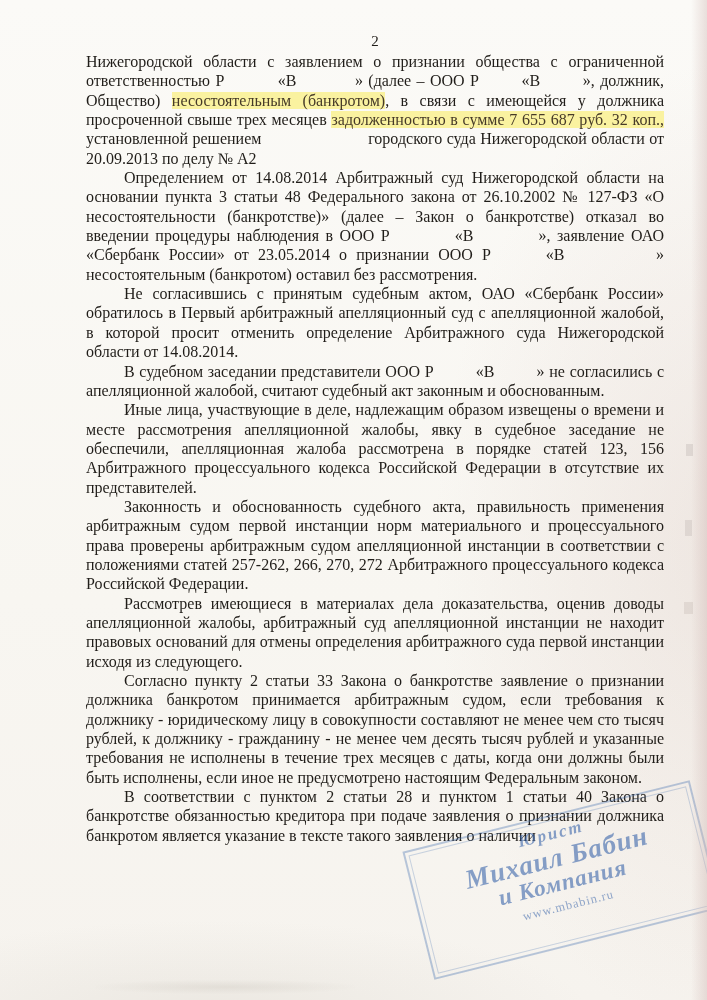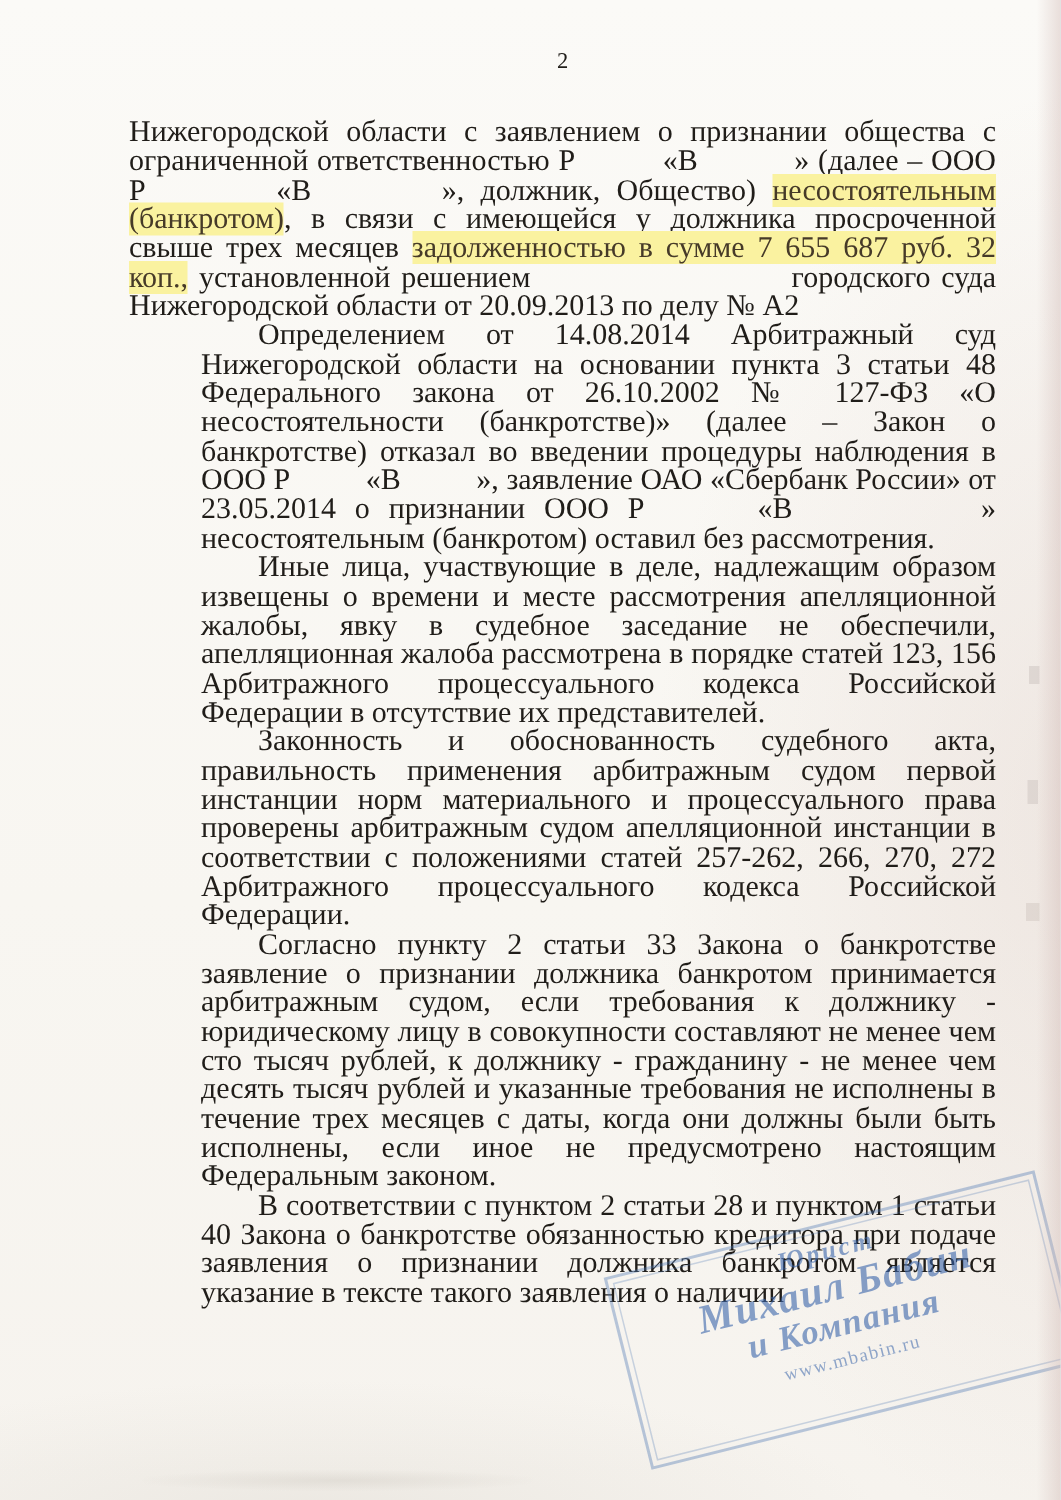--- a/index.html
+++ b/index.html
@@ -17,8 +17,8 @@
     text-align:center; font-size:15px;
   }
   .body-text {
-    position:absolute; top:79px; left:86px; width:578px;
-    font-size:20px; line-height:19.35px; text-align:justify;
+    position:absolute; top:52px; left:86px; width:578px;
+    font-size:16px; line-height:19.35px; text-align:justify;
     text-rendering:optimizeLegibility;
   }
   p.para { margin:0; padding:0; }

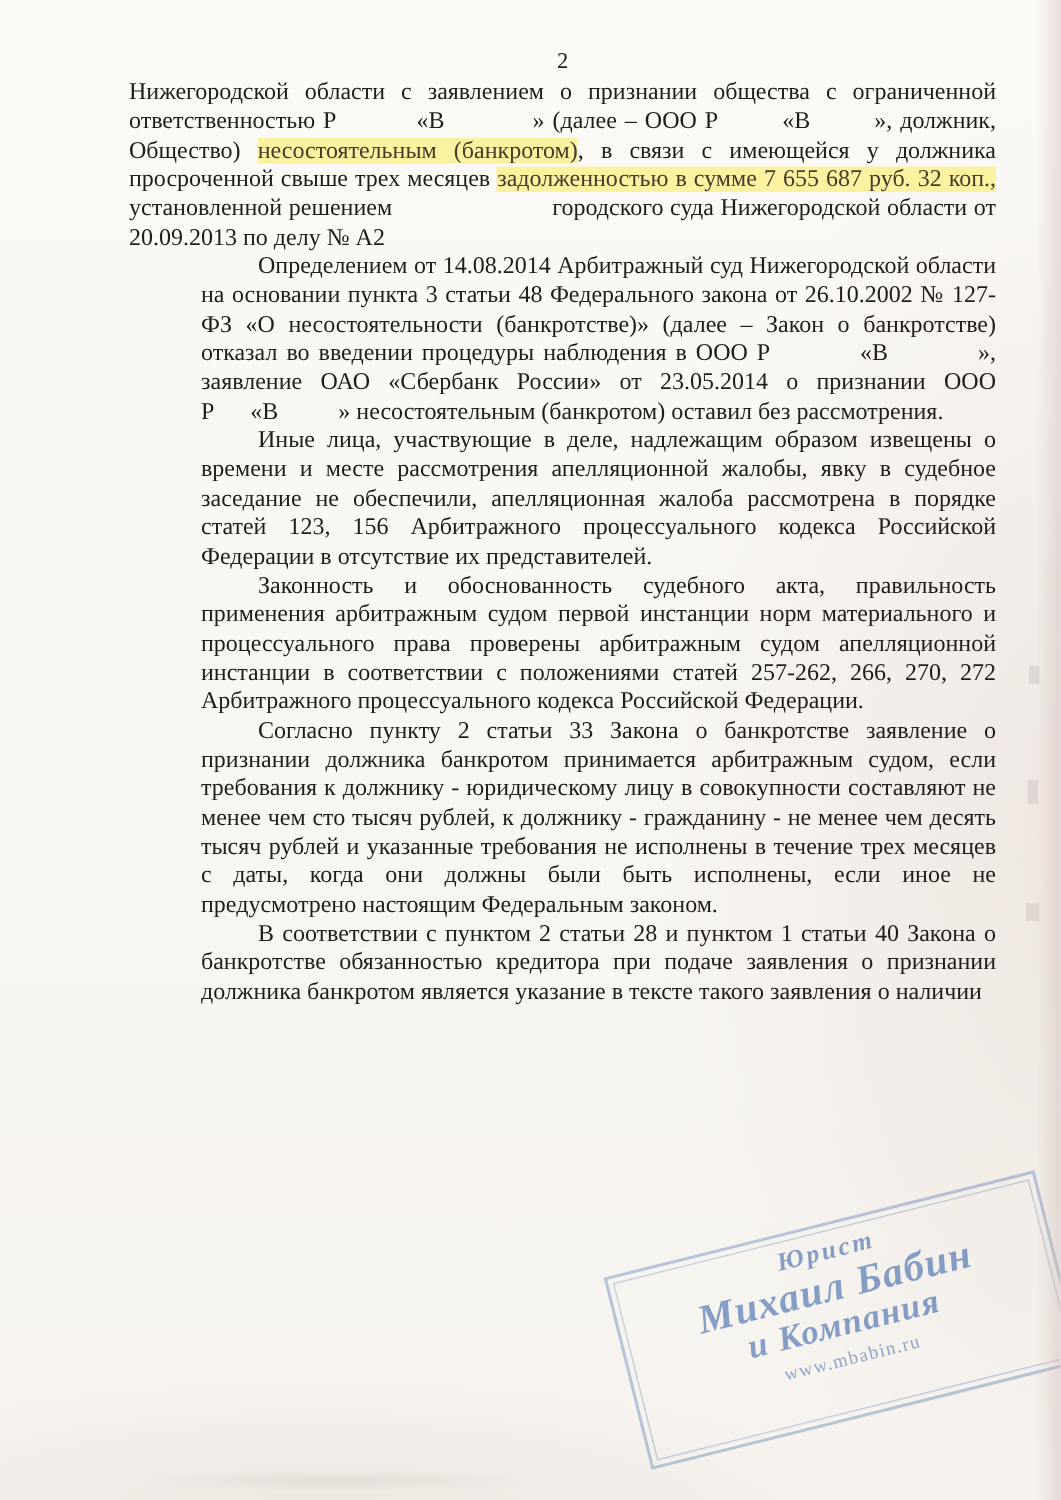--- a/index.html
+++ b/index.html
@@ -22,7 +22,7 @@
     text-rendering:optimizeLegibility;
   }
   p.para { margin:0; padding:0; }
-  p.para.indent { text-indent:38px;margin-left:48px; }
+  p.para.indent { text-indent:38px; }
   .hl { background:var(--hl,#faf2a0); color:#463a28; }
   .watermark {
     position:absolute; left:414px; top:814px; width:296px; height:132px;

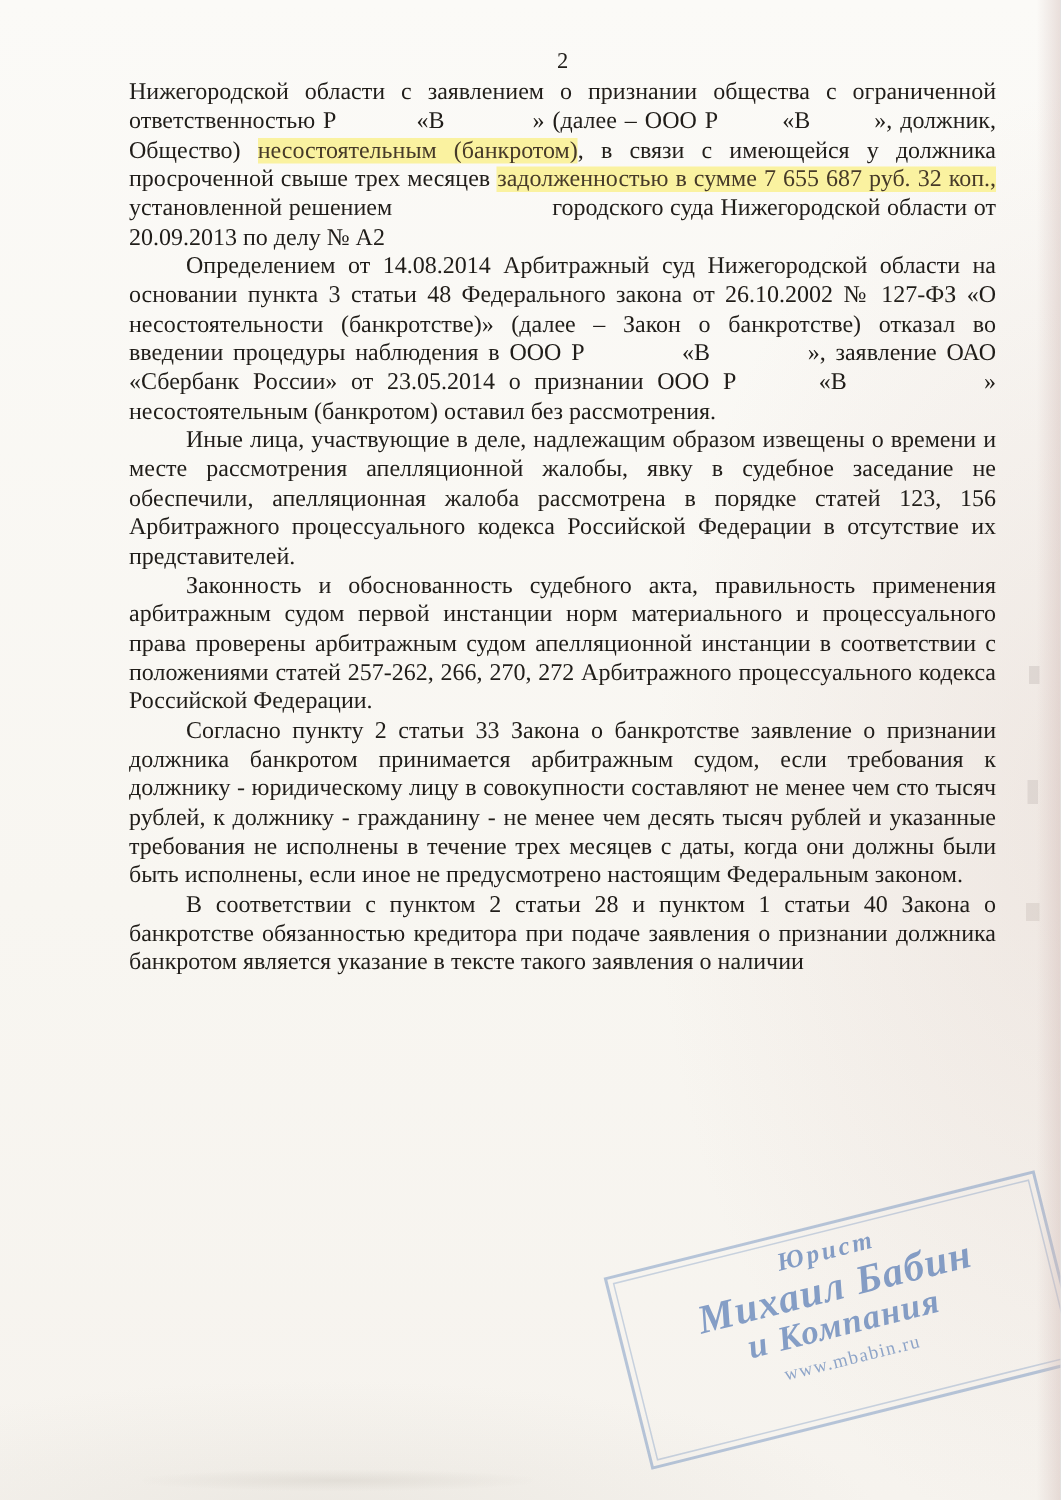--- a/index.html
+++ b/index.html
@@ -56,6 +56,7 @@
   <div class="body-text">
       <p class="para"><span>Нижегородской области с заявлением о признании общества с ограниченной ответственностью Р&nbsp;&nbsp;&nbsp;&nbsp;&nbsp;&nbsp;&nbsp;&nbsp;&nbsp;&nbsp;«В&nbsp;&nbsp;&nbsp;&nbsp;&nbsp;&nbsp;&nbsp;&nbsp;&nbsp;&nbsp;&nbsp;» (далее – ООО Р&nbsp;&nbsp;&nbsp;&nbsp;&nbsp;&nbsp;&nbsp;&nbsp;«В&nbsp;&nbsp;&nbsp;&nbsp;&nbsp;&nbsp;&nbsp;&nbsp;», должник, Общество) </span><span class="hl">несостоятельным (банкротом)</span><span>, в связи с имеющейся у должника просроченной свыше трех месяцев </span><span class="hl">задолженностью в сумме 7&nbsp;655&nbsp;687 руб. 32 коп.,</span><span> установленной решением&nbsp;&nbsp;&nbsp;&nbsp;&nbsp;&nbsp;&nbsp;&nbsp;&nbsp;&nbsp;&nbsp;&nbsp;&nbsp;&nbsp;&nbsp;&nbsp;&nbsp;&nbsp;&nbsp;&nbsp;&nbsp;&nbsp;&nbsp;&nbsp;городского суда Нижегородской области от 20.09.2013 по делу № А2</span></p>
       <p class="para indent"><span>Определением от 14.08.2014 Арбитражный суд Нижегородской области на основании пункта 3 статьи 48 Федерального закона от 26.10.2002 № 127-ФЗ «О несостоятельности (банкротстве)» (далее – Закон о банкротстве) отказал во введении процедуры наблюдения в ООО Р&nbsp;&nbsp;&nbsp;&nbsp;&nbsp;&nbsp;&nbsp;&nbsp;&nbsp;&nbsp;«В&nbsp;&nbsp;&nbsp;&nbsp;&nbsp;&nbsp;&nbsp;&nbsp;&nbsp;&nbsp;», заявление ОАО «Сбербанк России» от 23.05.2014 о признании ООО Р&nbsp;&nbsp;&nbsp;&nbsp;&nbsp;&nbsp;«В&nbsp;&nbsp;&nbsp;&nbsp;&nbsp;&nbsp;&nbsp;&nbsp;&nbsp;&nbsp;» несостоятельным (банкротом) оставил без рассмотрения.</span></p>
+      <p class="para indent"><span>Не согласившись с принятым судебным актом, ОАО «Сбербанк России» обратилось в Первый арбитражный апелляционный суд с апелляционной жалобой, в которой просит отменить определение Арбитражного суда Нижегородской области от 14.08.2014.</span></p>
       <p class="para indent"><span>Иные лица, участвующие в деле, надлежащим образом извещены о времени и месте рассмотрения апелляционной жалобы, явку в судебное заседание не обеспечили, апелляционная жалоба рассмотрена в порядке статей 123, 156 Арбитражного процессуального кодекса Российской Федерации в отсутствие их представителей.</span></p>
       <p class="para indent"><span>Законность и обоснованность судебного акта, правильность применения арбитражным судом первой инстанции норм материального и процессуального права проверены арбитражным судом апелляционной инстанции в соответствии с положениями статей 257-262, 266, 270, 272 Арбитражного процессуального кодекса Российской Федерации.</span></p>
       <p class="para indent"><span>Согласно пункту 2 статьи 33 Закона о банкротстве заявление о признании должника банкротом принимается арбитражным судом, если требования к должнику - юридическому лицу в совокупности составляют не менее чем сто тысяч рублей, к должнику - гражданину - не менее чем десять тысяч рублей и указанные требования не исполнены в течение трех месяцев с даты, когда они должны были быть исполнены, если иное не предусмотрено настоящим Федеральным законом.</span></p>

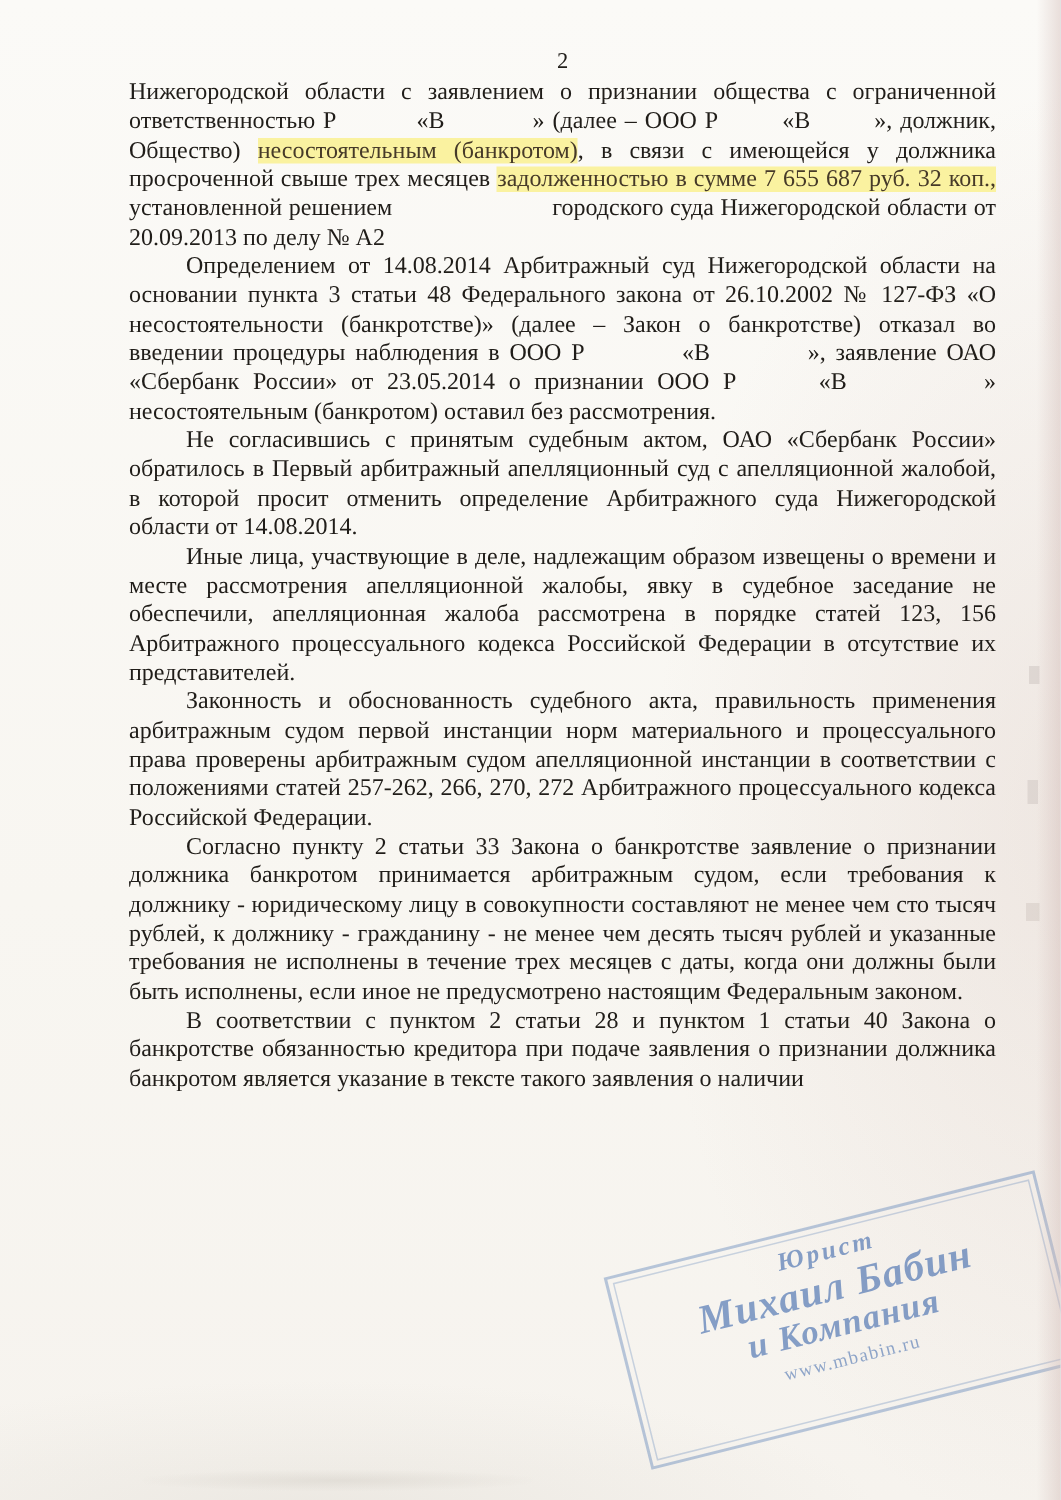--- a/index.html
+++ b/index.html
@@ -57,6 +57,7 @@
       <p class="para"><span>Нижегородской области с заявлением о признании общества с ограниченной ответственностью Р&nbsp;&nbsp;&nbsp;&nbsp;&nbsp;&nbsp;&nbsp;&nbsp;&nbsp;&nbsp;«В&nbsp;&nbsp;&nbsp;&nbsp;&nbsp;&nbsp;&nbsp;&nbsp;&nbsp;&nbsp;&nbsp;» (далее – ООО Р&nbsp;&nbsp;&nbsp;&nbsp;&nbsp;&nbsp;&nbsp;&nbsp;«В&nbsp;&nbsp;&nbsp;&nbsp;&nbsp;&nbsp;&nbsp;&nbsp;», должник, Общество) </span><span class="hl">несостоятельным (банкротом)</span><span>, в связи с имеющейся у должника просроченной свыше трех месяцев </span><span class="hl">задолженностью в сумме 7&nbsp;655&nbsp;687 руб. 32 коп.,</span><span> установленной решением&nbsp;&nbsp;&nbsp;&nbsp;&nbsp;&nbsp;&nbsp;&nbsp;&nbsp;&nbsp;&nbsp;&nbsp;&nbsp;&nbsp;&nbsp;&nbsp;&nbsp;&nbsp;&nbsp;&nbsp;&nbsp;&nbsp;&nbsp;&nbsp;городского суда Нижегородской области от 20.09.2013 по делу № А2</span></p>
       <p class="para indent"><span>Определением от 14.08.2014 Арбитражный суд Нижегородской области на основании пункта 3 статьи 48 Федерального закона от 26.10.2002 № 127-ФЗ «О несостоятельности (банкротстве)» (далее – Закон о банкротстве) отказал во введении процедуры наблюдения в ООО Р&nbsp;&nbsp;&nbsp;&nbsp;&nbsp;&nbsp;&nbsp;&nbsp;&nbsp;&nbsp;«В&nbsp;&nbsp;&nbsp;&nbsp;&nbsp;&nbsp;&nbsp;&nbsp;&nbsp;&nbsp;», заявление ОАО «Сбербанк России» от 23.05.2014 о признании ООО Р&nbsp;&nbsp;&nbsp;&nbsp;&nbsp;&nbsp;«В&nbsp;&nbsp;&nbsp;&nbsp;&nbsp;&nbsp;&nbsp;&nbsp;&nbsp;&nbsp;» несостоятельным (банкротом) оставил без рассмотрения.</span></p>
       <p class="para indent"><span>Не согласившись с принятым судебным актом, ОАО «Сбербанк России» обратилось в Первый арбитражный апелляционный суд с апелляционной жалобой, в которой просит отменить определение Арбитражного суда Нижегородской области от 14.08.2014.</span></p>
+      <p class="para indent"><span>В судебном заседании представители ООО Р&nbsp;&nbsp;&nbsp;&nbsp;&nbsp;&nbsp;&nbsp;&nbsp;&nbsp;«В&nbsp;&nbsp;&nbsp;&nbsp;&nbsp;&nbsp;&nbsp;&nbsp;&nbsp;» не согласились с апелляционной жалобой, считают судебный акт законным и обоснованным.</span></p>
       <p class="para indent"><span>Иные лица, участвующие в деле, надлежащим образом извещены о времени и месте рассмотрения апелляционной жалобы, явку в судебное заседание не обеспечили, апелляционная жалоба рассмотрена в порядке статей 123, 156 Арбитражного процессуального кодекса Российской Федерации в отсутствие их представителей.</span></p>
       <p class="para indent"><span>Законность и обоснованность судебного акта, правильность применения арбитражным судом первой инстанции норм материального и процессуального права проверены арбитражным судом апелляционной инстанции в соответствии с положениями статей 257-262, 266, 270, 272 Арбитражного процессуального кодекса Российской Федерации.</span></p>
       <p class="para indent"><span>Согласно пункту 2 статьи 33 Закона о банкротстве заявление о признании должника банкротом принимается арбитражным судом, если требования к должнику - юридическому лицу в совокупности составляют не менее чем сто тысяч рублей, к должнику - гражданину - не менее чем десять тысяч рублей и указанные требования не исполнены в течение трех месяцев с даты, когда они должны были быть исполнены, если иное не предусмотрено настоящим Федеральным законом.</span></p>

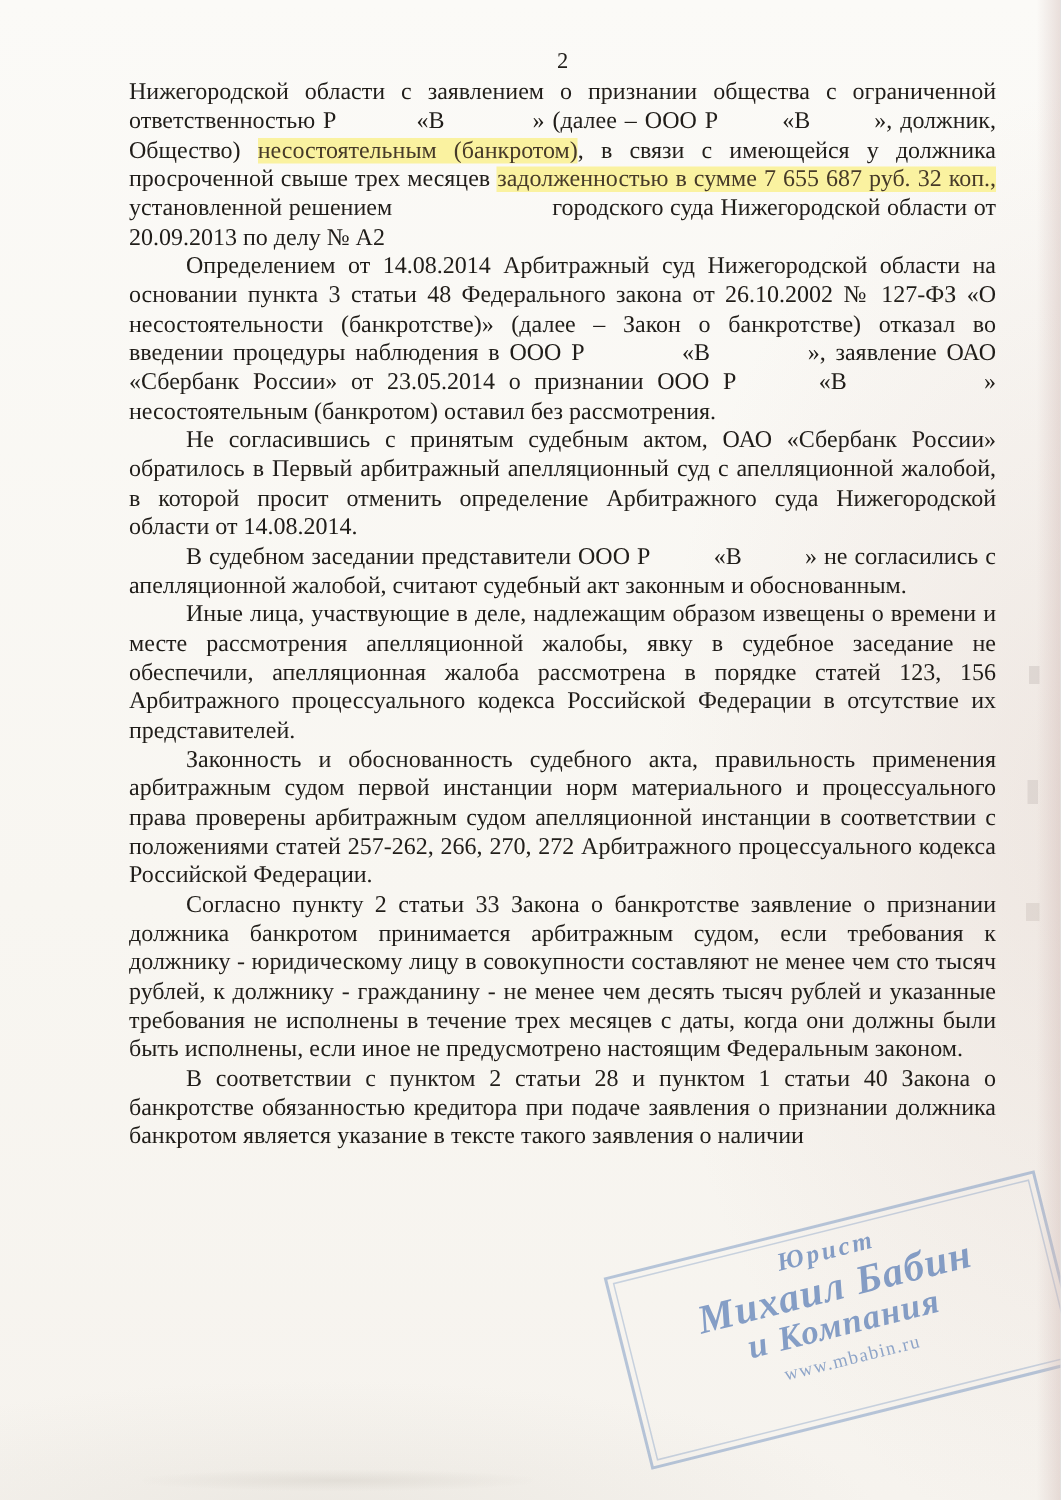--- a/index.html
+++ b/index.html
@@ -60,6 +60,7 @@
       <p class="para indent"><span>В судебном заседании представители ООО Р&nbsp;&nbsp;&nbsp;&nbsp;&nbsp;&nbsp;&nbsp;&nbsp;&nbsp;«В&nbsp;&nbsp;&nbsp;&nbsp;&nbsp;&nbsp;&nbsp;&nbsp;&nbsp;» не согласились с апелляционной жалобой, считают судебный акт законным и обоснованным.</span></p>
       <p class="para indent"><span>Иные лица, участвующие в деле, надлежащим образом извещены о времени и месте рассмотрения апелляционной жалобы, явку в судебное заседание не обеспечили, апелляционная жалоба рассмотрена в порядке статей 123, 156 Арбитражного процессуального кодекса Российской Федерации в отсутствие их представителей.</span></p>
       <p class="para indent"><span>Законность и обоснованность судебного акта, правильность применения арбитражным судом первой инстанции норм материального и процессуального права проверены арбитражным судом апелляционной инстанции в соответствии с положениями статей 257-262, 266, 270, 272 Арбитражного процессуального кодекса Российской Федерации.</span></p>
+      <p class="para indent"><span>Рассмотрев имеющиеся в материалах дела доказательства, оценив доводы апелляционной жалобы, арбитражный  суд апелляционной инстанции не находит правовых оснований для отмены определения арбитражного суда первой инстанции исходя из следующего.</span></p>
       <p class="para indent"><span>Согласно пункту 2 статьи 33 Закона о банкротстве заявление о признании должника банкротом принимается арбитражным судом, если требования к должнику - юридическому лицу в совокупности составляют не менее чем сто тысяч рублей, к должнику - гражданину - не менее чем десять тысяч рублей и указанные требования не исполнены в течение трех месяцев с даты, когда они должны были быть исполнены, если иное не предусмотрено настоящим Федеральным законом.</span></p>
       <p class="para indent"><span>В соответствии с пунктом 2 статьи 28 и пунктом 1 статьи 40 Закона о банкротстве обязанностью кредитора при подаче заявления о признании должника банкротом является указание в тексте такого заявления о наличии</span></p>
     </div>

